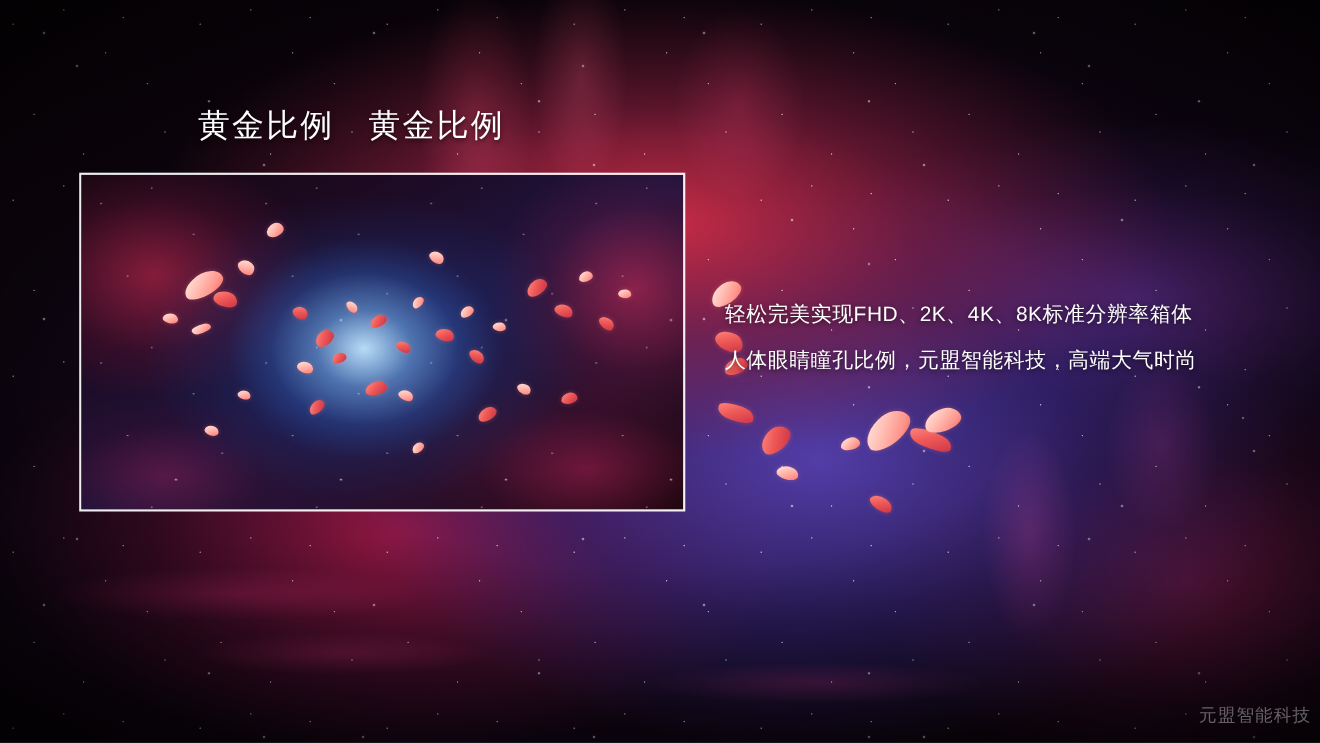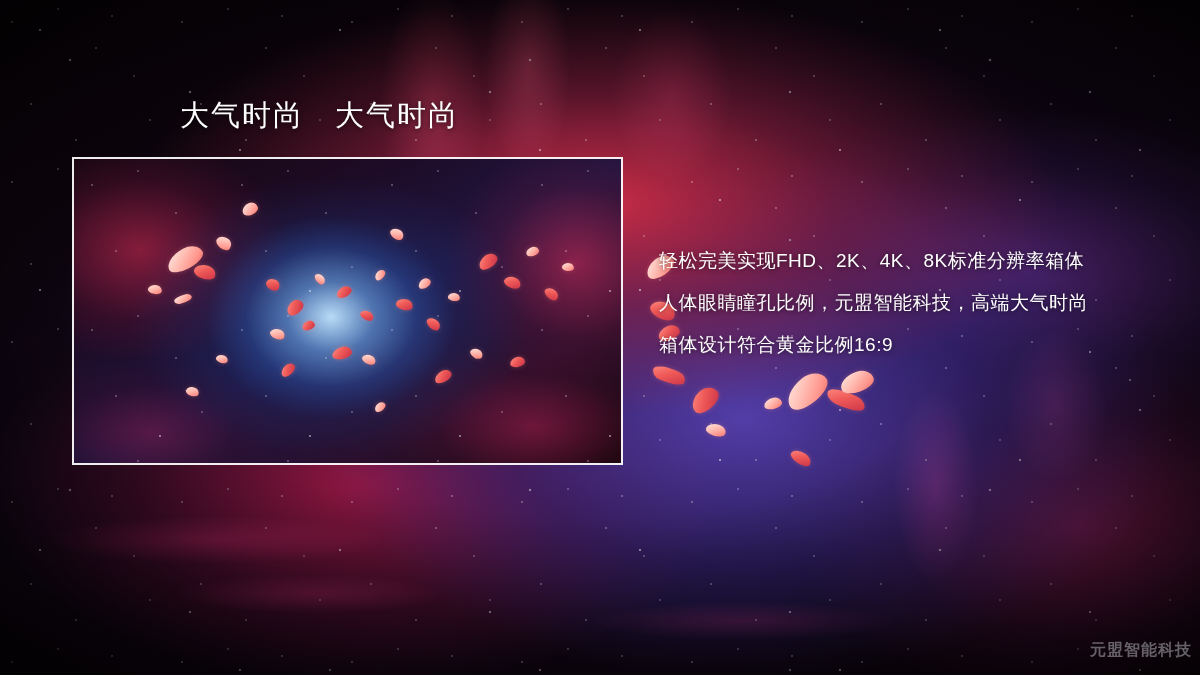--- a/index.html
+++ b/index.html
@@ -129,7 +129,7 @@
   <div class="stars" id="stars-bright"></div>
   <div class="bg-layer" id="bg-vignette"></div>
 
-  <div id="title">大气时尚　大气时尚</div>
+  <div id="title">黄金比例　黄金比例</div>
 
   <div id="panel">
     <div id="panel-img"></div>

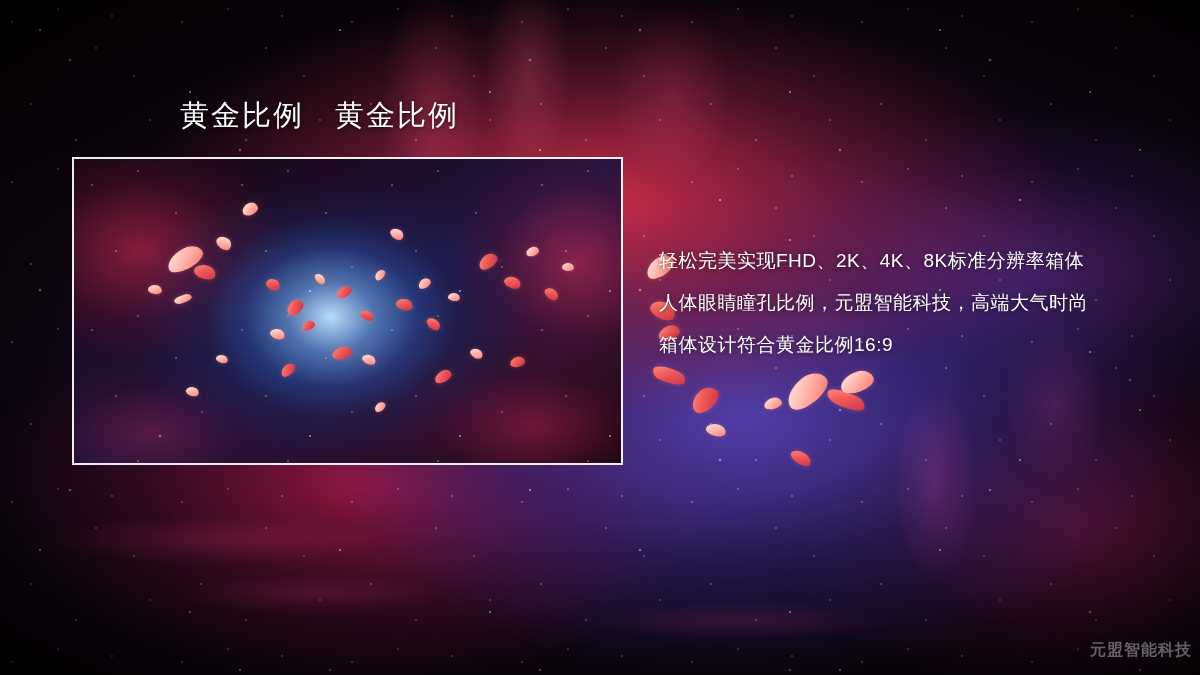--- a/index.html
+++ b/index.html
@@ -110,7 +110,7 @@
   #title{position:absolute;left:180px;top:101px;
          color:#ffffff;font-size:29px;letter-spacing:2px;line-height:1;
          text-shadow:0 1px 5px rgba(0,0,0,.65);white-space:pre;}
-  #body-text{position:absolute;left:659px;top:240px;width:520px;}
+  #body-text{position:absolute;left:659px;top:266px;width:520px;}
   .body-line{color:#ffffff;font-size:19px;line-height:42px;letter-spacing:.5px;
              text-shadow:0 1px 5px rgba(0,0,0,.6);white-space:nowrap;}
   #watermark{position:absolute;right:8px;bottom:14px;

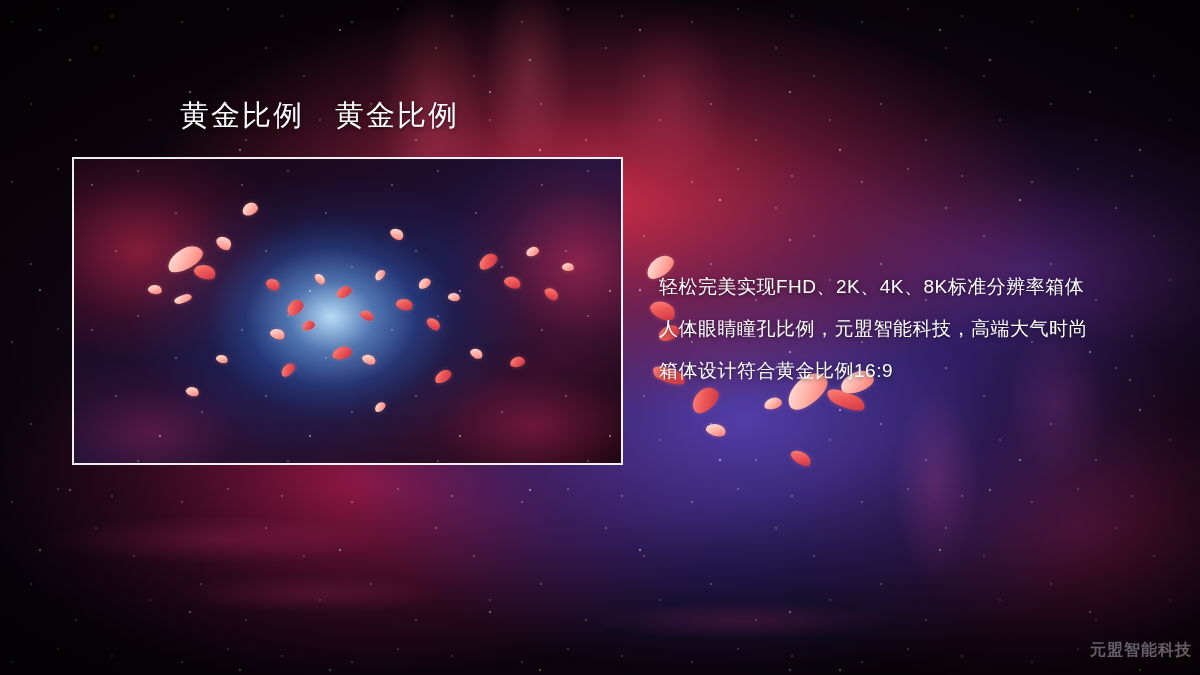--- a/index.html
+++ b/index.html
@@ -188,7 +188,6 @@
   <div id="body-text">
       <div class="body-line">轻松完美实现FHD、2K、4K、8K标准分辨率箱体</div>
       <div class="body-line">人体眼睛瞳孔比例，元盟智能科技，高端大气时尚</div>
-      <div class="body-line">箱体设计符合黄金比例16:9</div>
     </div>
 
   <div id="watermark">元盟智能科技</div>

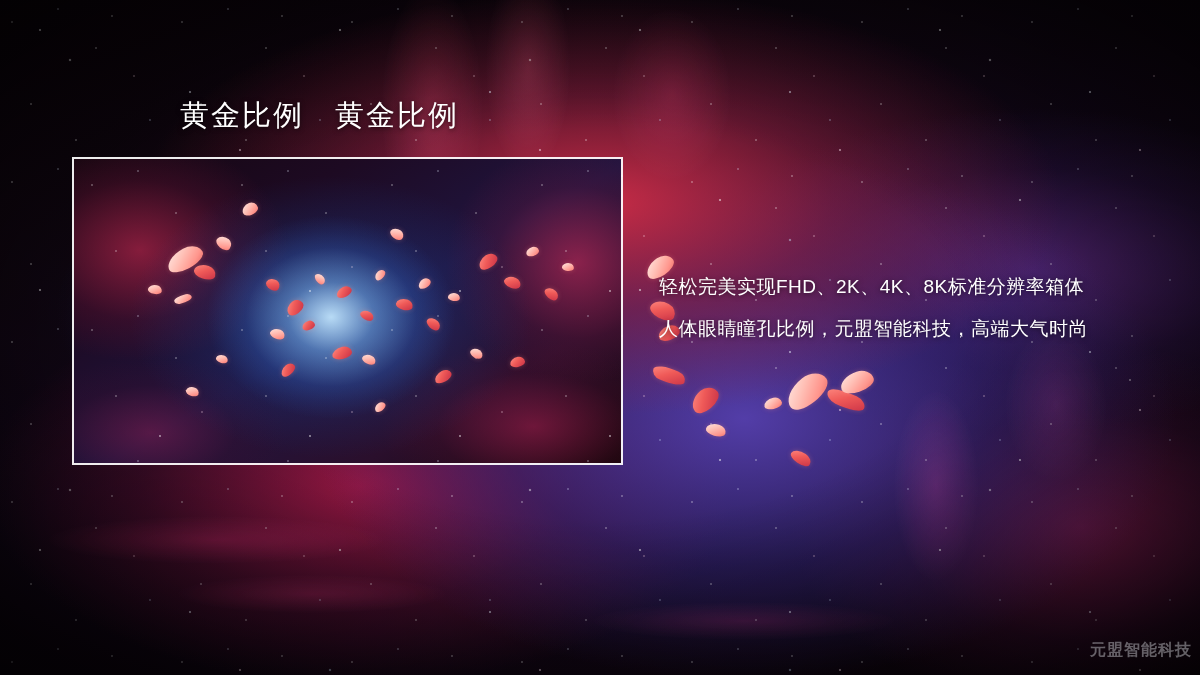--- a/index.html
+++ b/index.html
@@ -114,7 +114,7 @@
   .body-line{color:#ffffff;font-size:19px;line-height:42px;letter-spacing:.5px;
              text-shadow:0 1px 5px rgba(0,0,0,.6);white-space:nowrap;}
   #watermark{position:absolute;right:8px;bottom:14px;
-             color:rgba(190,190,196,.5);font-size:16px;letter-spacing:1px;font-weight:bold;}
+             color:rgba(190,190,196,.5);font-size:16px;letter-spacing:1px;}
 </style>
 </head>
 <body>

